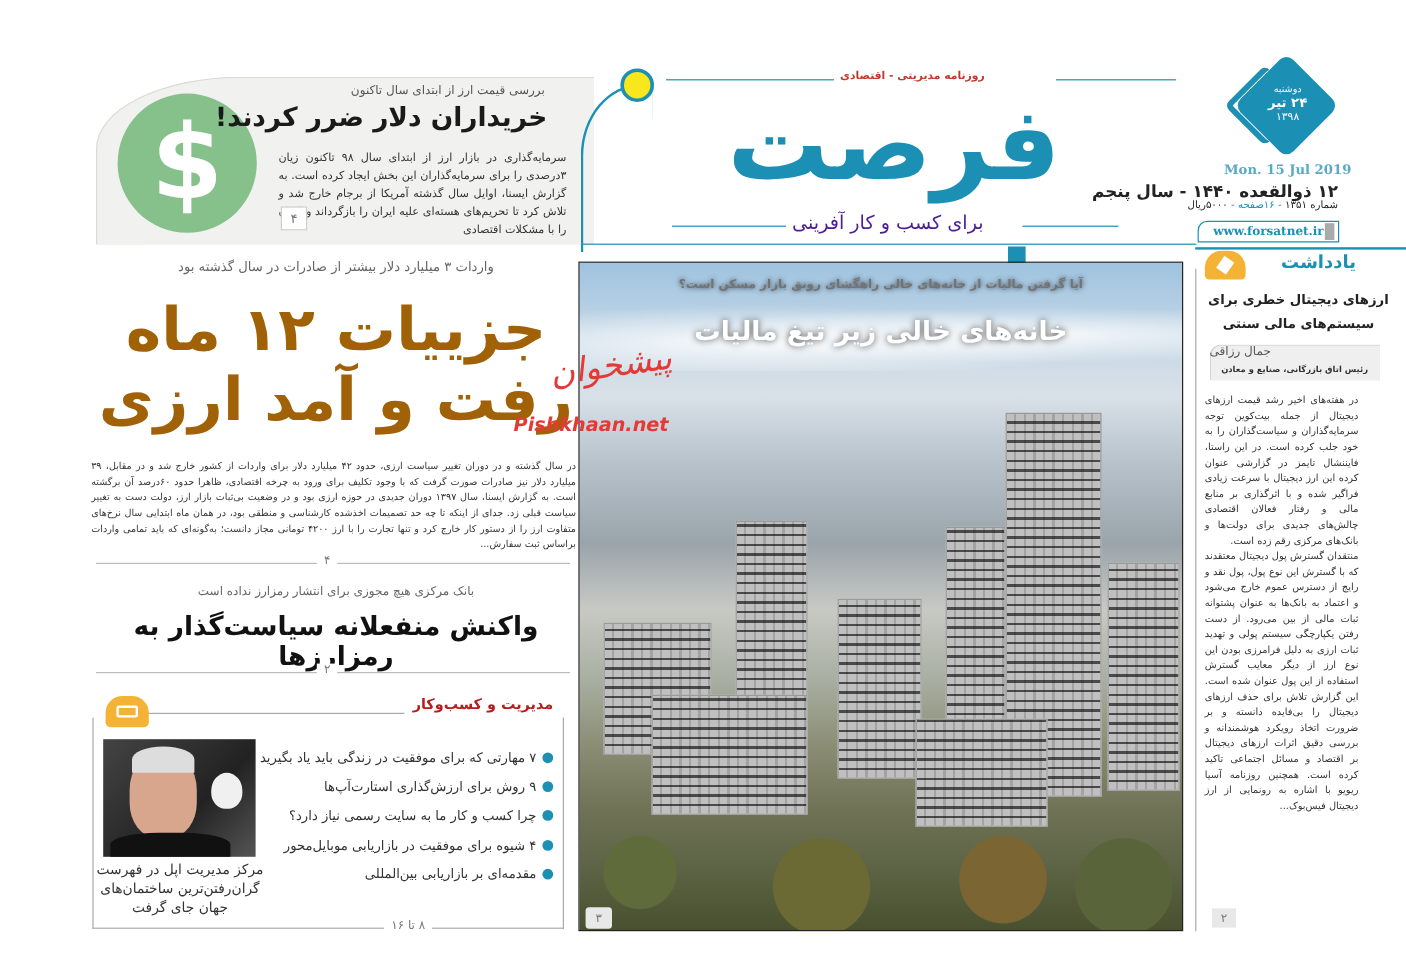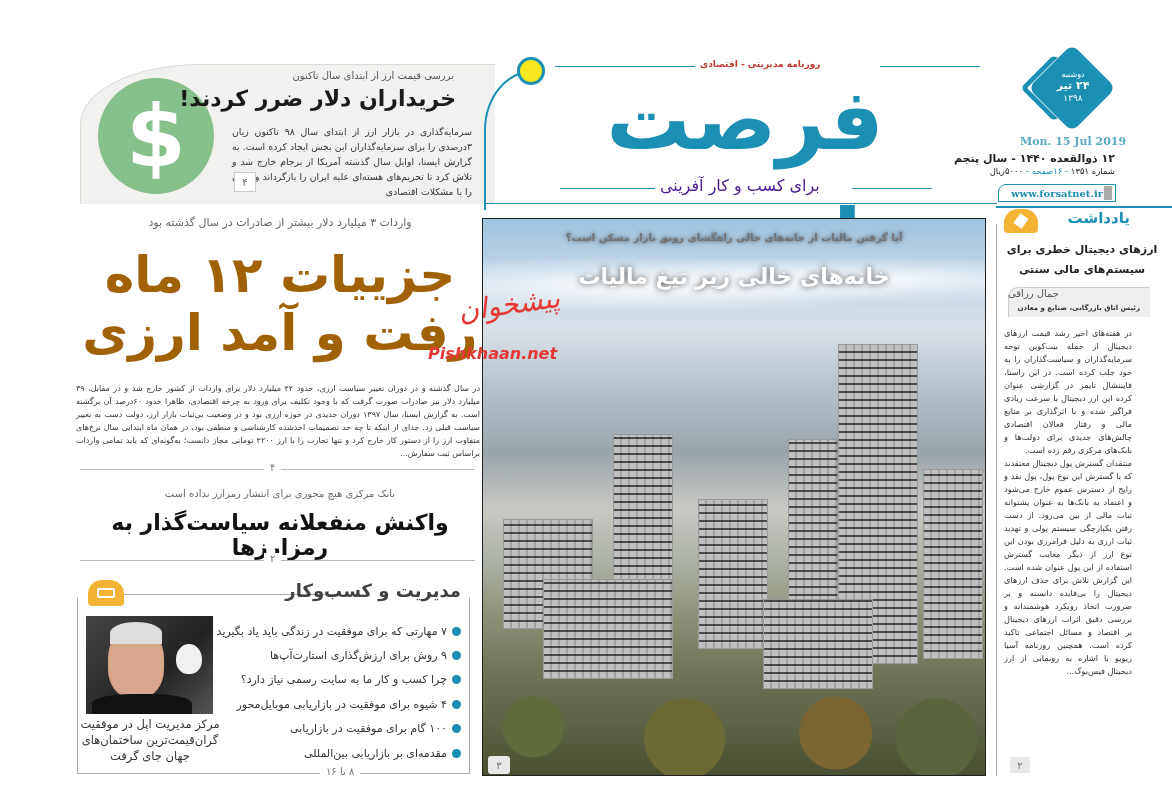--- a/index.html
+++ b/index.html
@@ -32,7 +32,7 @@
   .date-text .d2 { font-size: 11px; font-weight: bold; display: block; line-height: 14px; }
   .date-text .d3 { font-size: 9px; display: block; }
   .date-en { position: absolute; left: 1020px; top: 135px; font-size: 11px; color: #5aa9c6; font-weight: bold; direction: ltr; font-family: "DejaVu Serif", serif; }
-  .date-hijri { position: absolute; right: 57px; top: 152px; font-size: 11px; font-weight: bold; color: #222; white-space: nowrap; }
+  .date-hijri { position: absolute; right: 57px; top: 152px; font-size: 14px; font-weight: bold; color: #222; white-space: nowrap; }
   .issue-line { position: absolute; right: 57px; top: 166px; font-size: 8.5px; color: #222; white-space: nowrap; }
   .issue-line .hl { color: #1b8fb4; }
   .site-box { position: absolute; left: 998px; top: 184px; width: 118px; height: 18px; border: 1px solid #1b8fb4; border-radius: 8px 0 0 0; display: flex; align-items: center; justify-content: center; font-size: 10px; color: #1b8fb4; font-weight: bold; direction: ltr; font-family: "DejaVu Serif", serif; }

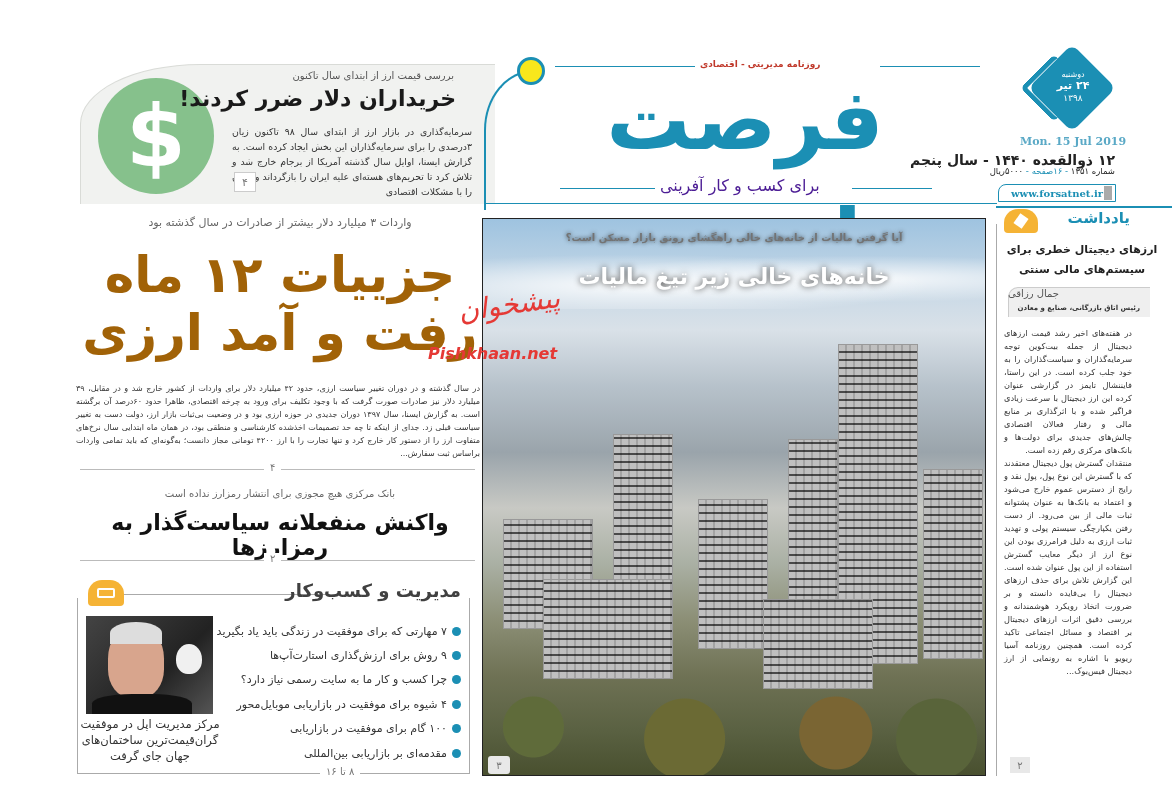--- a/index.html
+++ b/index.html
@@ -49,7 +49,7 @@
 
   .mgmt-box { position: absolute; left: 77px; top: 598px; width: 393px; height: 176px; border: 1px solid #aaa; border-top: none; }
   .mgmt-header-line { position: absolute; left: 122px; top: 594px; width: 215px; height: 1px; background: #aaa; }
-  .mgmt-title { position: absolute; right: 711px; top: 580px; font-size: 18px; font-weight: bold; color: #404040; }
+  .mgmt-title { position: absolute; right: 711px; top: 580px; font-size: 12px; font-weight: bold; color: #b91c1c; }
   .mgmt-icon { position: absolute; left: 88px; top: 580px; width: 36px; height: 26px; background: #f5b335; border-radius: 14px 14px 4px 4px; display: flex; align-items: center; justify-content: center; }
   .mgmt-icon span { width: 18px; height: 10px; border: 2px solid #fff; border-radius: 2px; }
   .mgmt-photo { position: absolute; left: 86px; top: 616px; width: 127px; height: 98px; background: linear-gradient(135deg, #444 0%, #222 60%, #555 100%); overflow: hidden; }

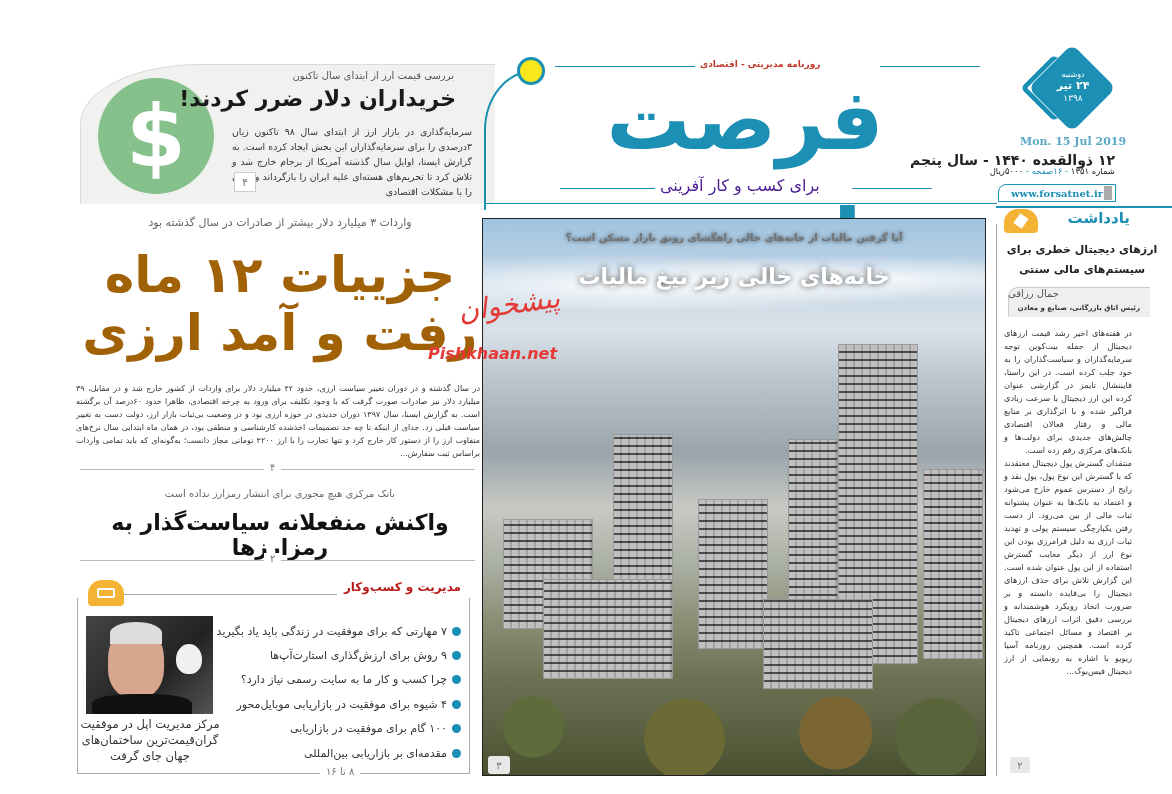--- a/index.html
+++ b/index.html
@@ -155,7 +155,7 @@
   <div class="hair"></div>
   <div class="shirt"></div>
 </div>
-<div class="mgmt-caption">مرکز مدیریت اپل در موفقیت گران‌قیمت‌ترین ساختمان‌های جهان جای گرفت</div>
+<div class="mgmt-caption">مرکز مدیریت اپل در فهرست گران‌رفتن‌ترین ساختمان‌های جهان جای گرفت</div>
 <ul class="mgmt-list">
   <li>
       <span class="bullet"></span>

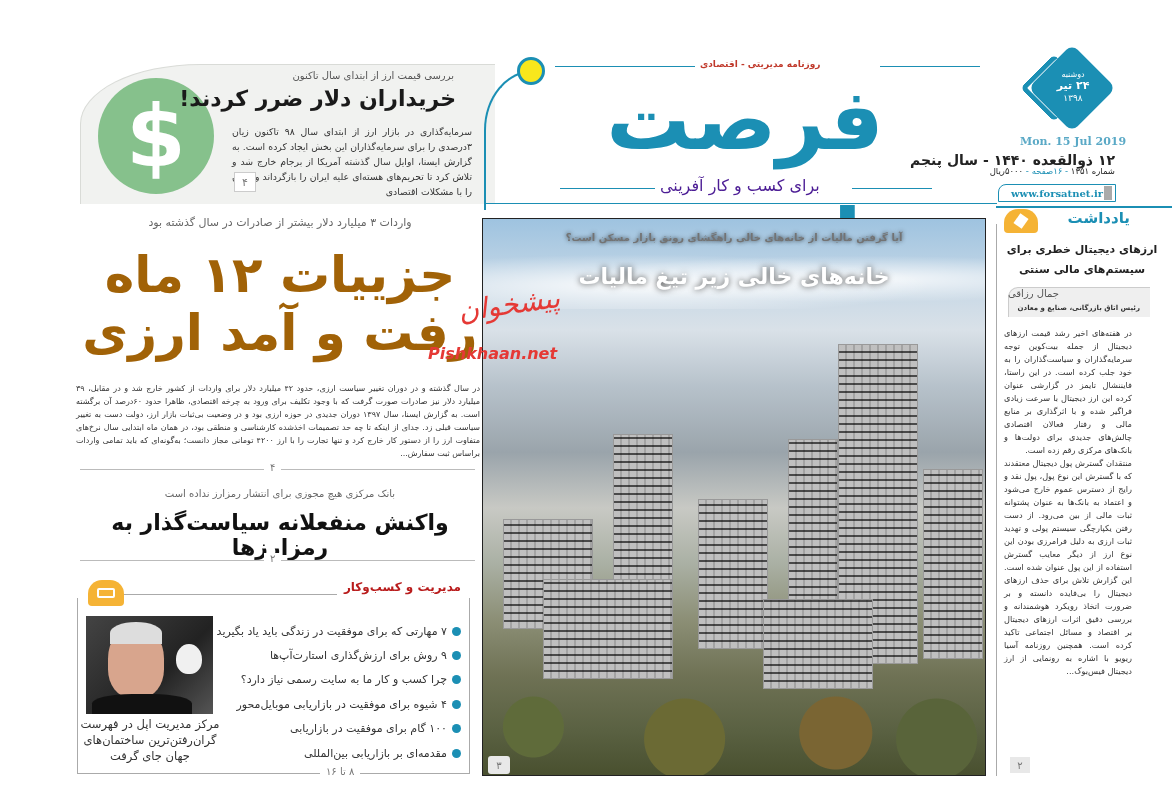--- a/index.html
+++ b/index.html
@@ -175,10 +175,6 @@
     </li>
   <li>
       <span class="bullet"></span>
-      <span>۱۰۰ گام برای موفقیت در بازاریابی</span>
-    </li>
-  <li>
-      <span class="bullet"></span>
       <span>مقدمه‌ای بر بازاریابی بین‌المللی</span>
     </li>
 </ul>

